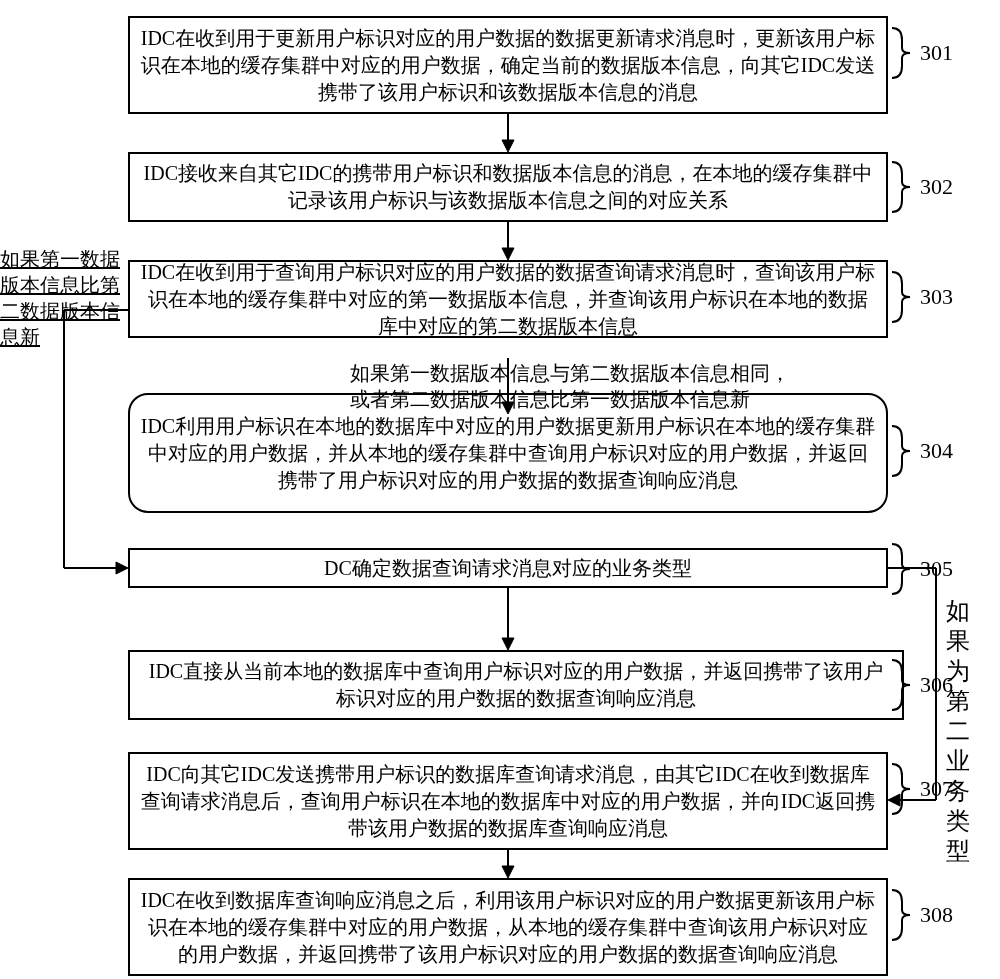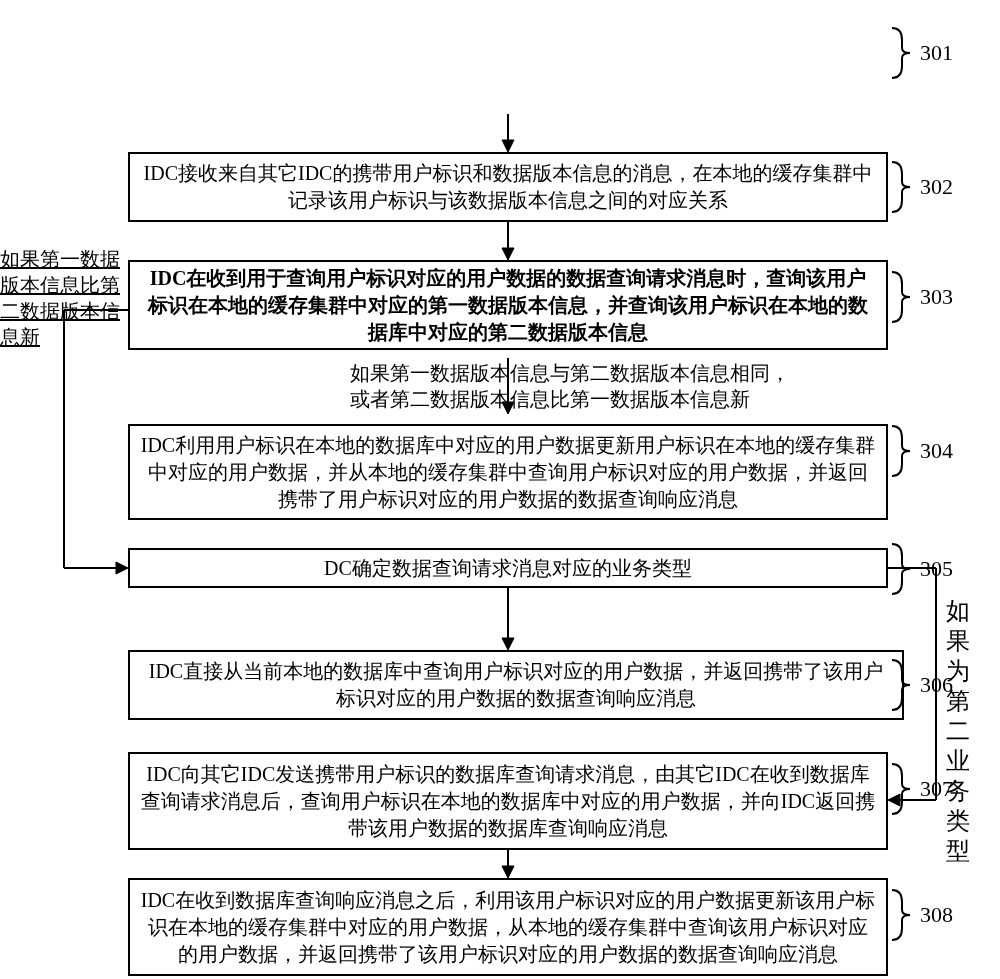--- a/index.html
+++ b/index.html
@@ -85,6 +85,9 @@
 
 <div class="canvas">
 
+  <div class="box" style="left:128px; top:16px; width:760px; height:98px;">
+    <span>IDC在收到用于更新用户标识对应的用户数据的数据更新请求消息时，更新该用户标识在本地的缓存集群中对应的用户数据，确定当前的数据版本信息，向其它IDC发送携带了该用户标识和该数据版本信息的消息</span>
+  </div>
   <div class="box" style="left:128px; top:152px; width:760px; height:70px;">
     <span>IDC接收来自其它IDC的携带用户标识和数据版本信息的消息，在本地的缓存集群中记录该用户标识与该数据版本信息之间的对应关系</span>
   </div>

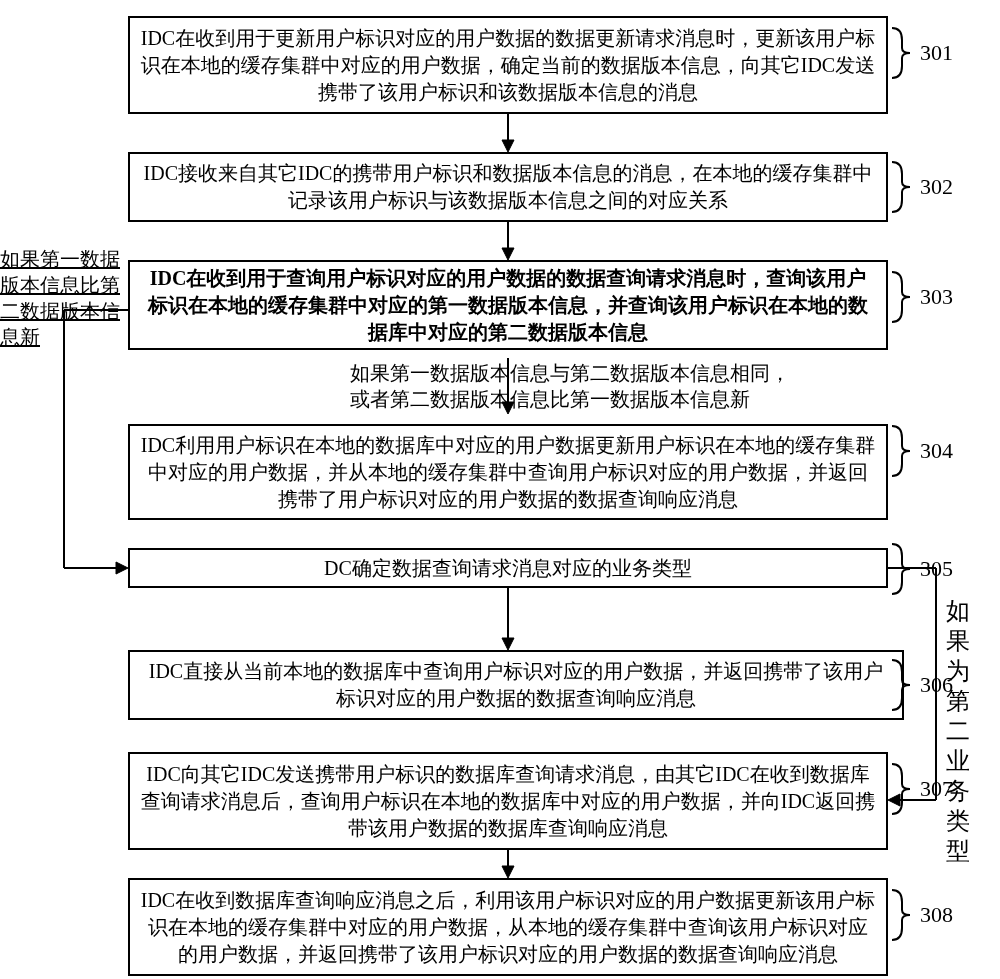--- a/index.html
+++ b/index.html
@@ -91,7 +91,7 @@
   <div class="box" style="left:128px; top:152px; width:760px; height:70px;">
     <span>IDC接收来自其它IDC的携带用户标识和数据版本信息的消息，在本地的缓存集群中记录该用户标识与该数据版本信息之间的对应关系</span>
   </div>
-  <div class="box" style="left:128px; top:260px; width:760px; height:90px;font-weight:bold;">
+  <div class="box" style="left:128px; top:260px; width:760px; height:78px;">
     <span>IDC在收到用于查询用户标识对应的用户数据的数据查询请求消息时，查询该用户标识在本地的缓存集群中对应的第一数据版本信息，并查询该用户标识在本地的数据库中对应的第二数据版本信息</span>
   </div>
   <div class="box" style="left:128px; top:424px; width:760px; height:96px;">

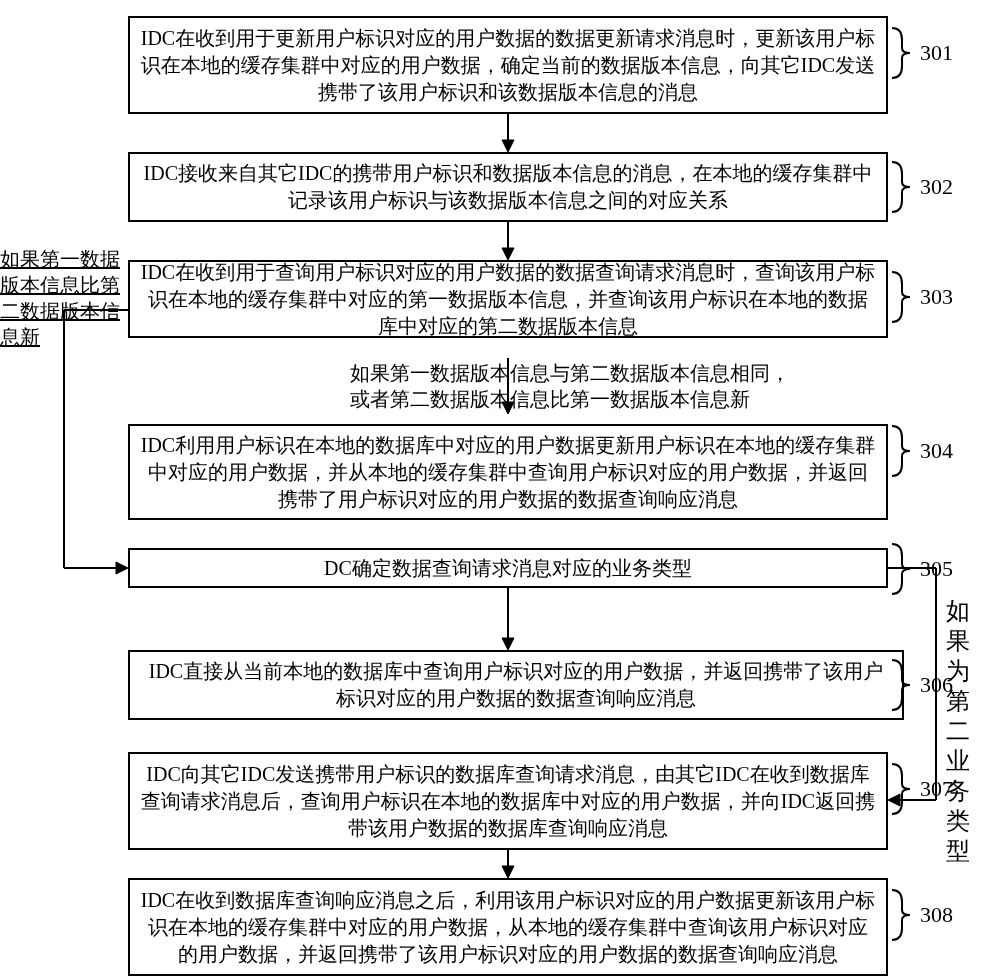--- a/index.html
+++ b/index.html
@@ -94,7 +94,7 @@
   <div class="box" style="left:128px; top:260px; width:760px; height:78px;">
     <span>IDC在收到用于查询用户标识对应的用户数据的数据查询请求消息时，查询该用户标识在本地的缓存集群中对应的第一数据版本信息，并查询该用户标识在本地的数据库中对应的第二数据版本信息</span>
   </div>
-  <div class="box" style="left:128px; top:424px; width:760px; height:96px;">
+  <div class="box" style="left:128px; top:393px; width:760px; height:120px;border-radius:20px;">
     <span>IDC利用用户标识在本地的数据库中对应的用户数据更新用户标识在本地的缓存集群中对应的用户数据，并从本地的缓存集群中查询用户标识对应的用户数据，并返回携带了用户标识对应的用户数据的数据查询响应消息</span>
   </div>
   <div class="box" style="left:128px; top:548px; width:760px; height:40px;">

